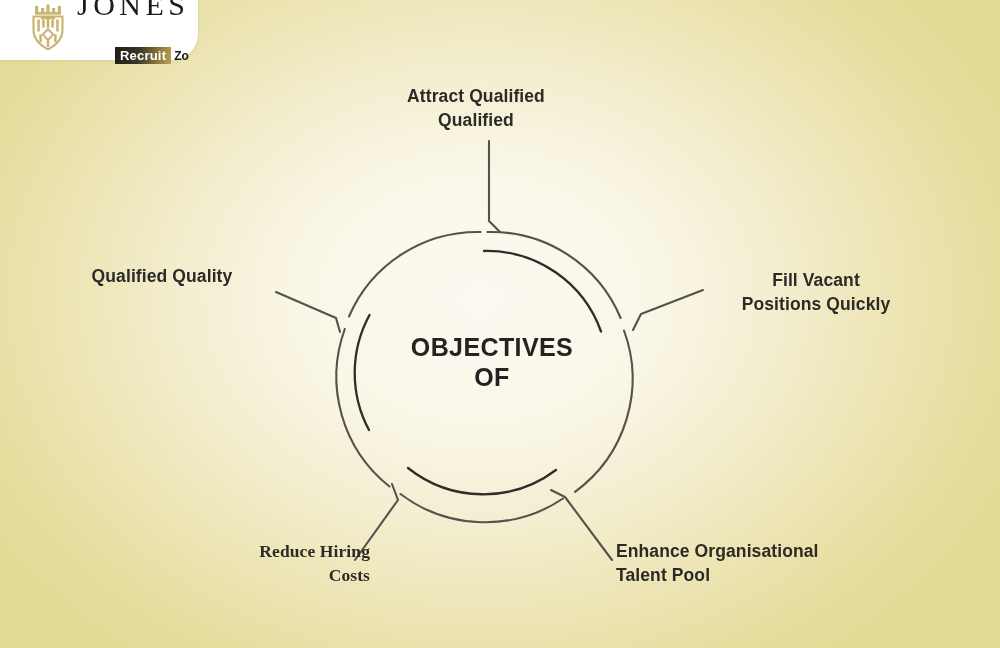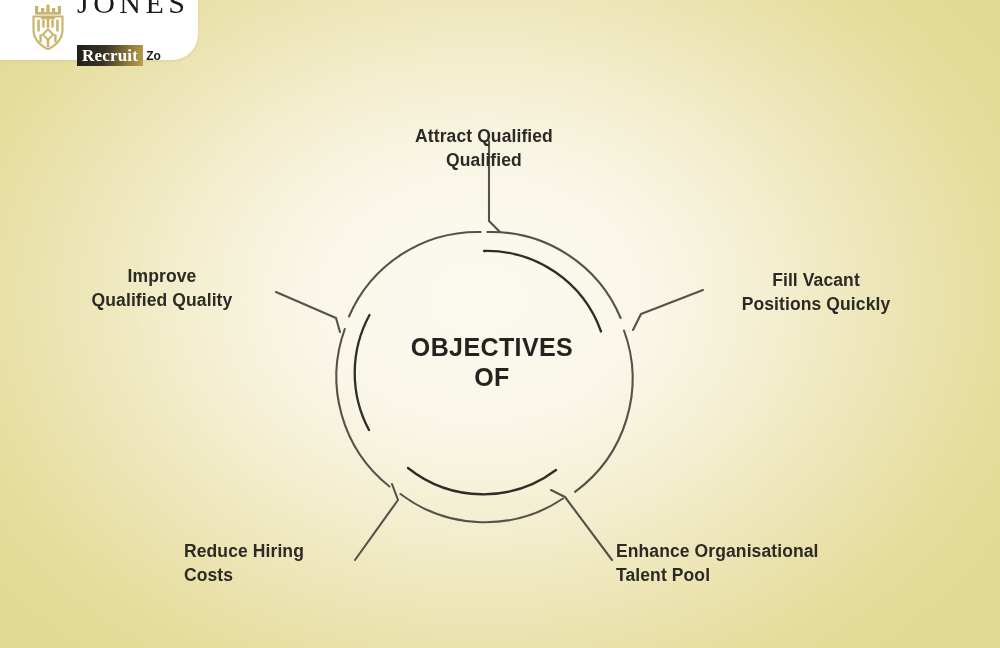--- a/index.html
+++ b/index.html
@@ -69,12 +69,13 @@
   .logo-badge {
     background: linear-gradient(100deg, #1f1d18 0%, #3a3428 42%, #8f7b3c 78%, #b9a051 100%);
     color: #ffffff;
-    font-size: 17px;
+    font-size: 13px;
     font-weight: bold;
     letter-spacing: 0.2px;
     padding: 1.5px 5px 2.5px 5px;
     line-height: 1;
-    font-family: Liberation Serif, serif;
+    font-family: Liberation Sans, sans-serif;
+    margin-left: 38px;
   }
   .logo-zo {
     color: #1b1b1b;

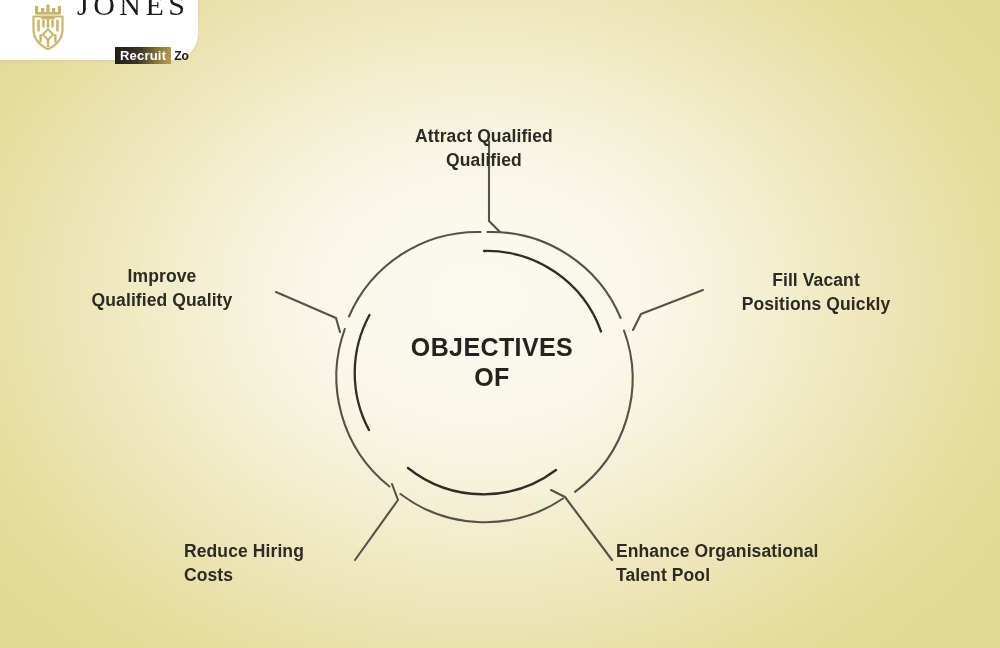--- a/index.html
+++ b/index.html
@@ -119,7 +119,7 @@
   }
   .node-label span { display: block; }
 
-  #label-attract   { left: 368px; top: 84px;  width: 232px; text-align: center; margin-top: 40px; }
+  #label-attract   { left: 360px; top: 84px;  width: 232px; text-align: center; }
   #label-fill      { left: 716px; top: 268px; width: 200px; text-align: center; }
   #label-enhance   { left: 616px; top: 539px; width: 290px; text-align: left; }
   #label-reduce    { left: 184px; top: 539px; width: 200px; text-align: left; }

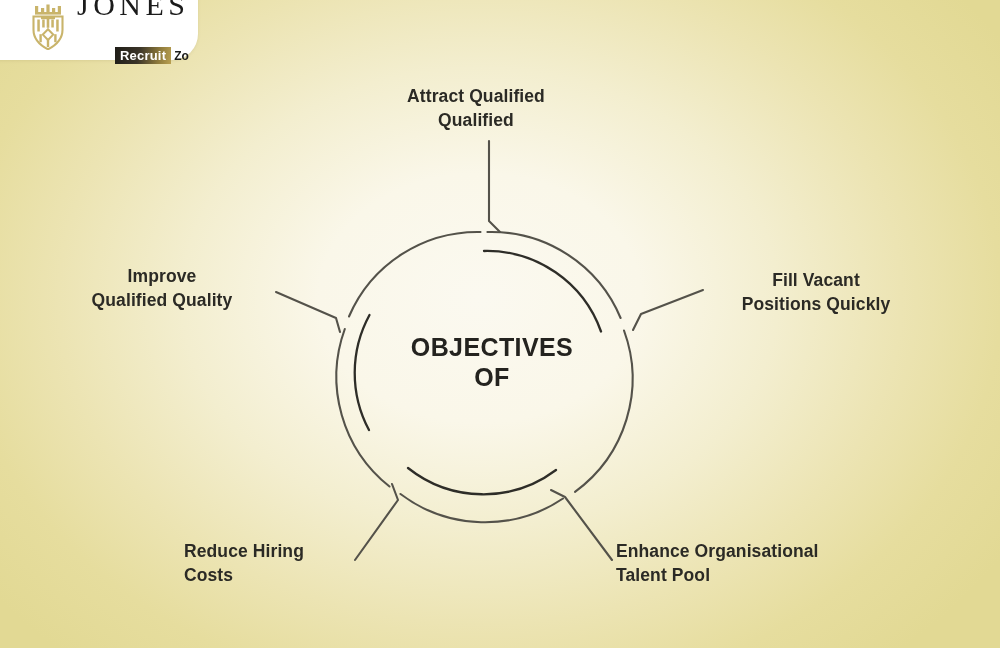--- a/index.html
+++ b/index.html
@@ -184,7 +184,6 @@
   </div>
 
   <div class="node-label" id="label-improve">
-    <span>Improve</span>
     <span>Qualified Quality</span>
   </div>
 

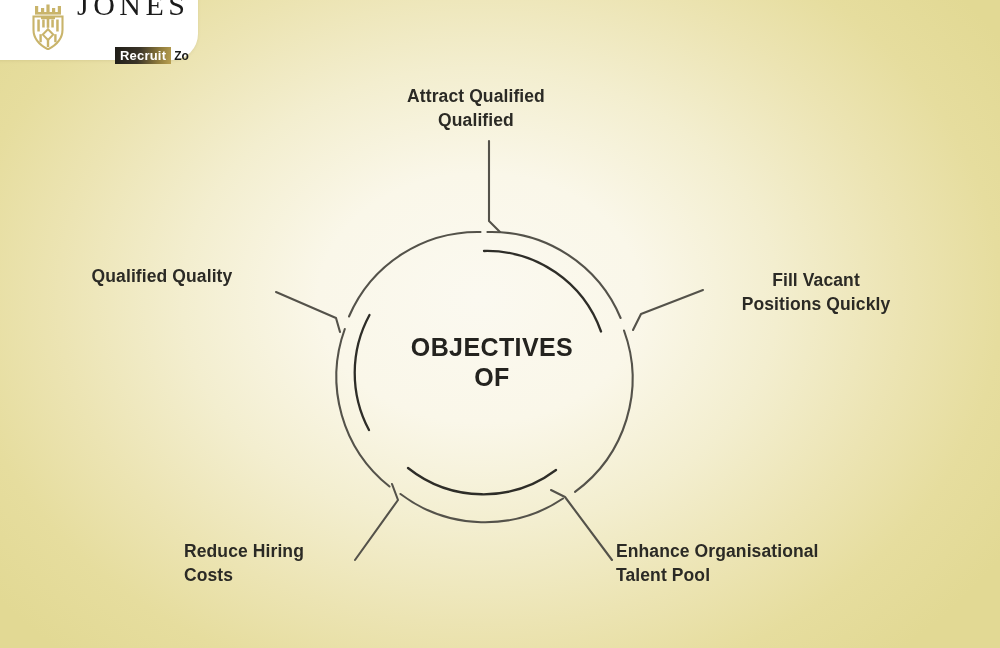--- a/index.html
+++ b/index.html
@@ -122,7 +122,7 @@
   #label-attract   { left: 360px; top: 84px;  width: 232px; text-align: center; }
   #label-fill      { left: 716px; top: 268px; width: 200px; text-align: center; }
   #label-enhance   { left: 616px; top: 539px; width: 290px; text-align: left; }
-  #label-reduce    { left: 184px; top: 539px; width: 200px; text-align: left; }
+  #label-reduce    { left: 170px; top: 539px; width: 200px; text-align: right; font-family: Liberation Serif, serif; }
   #label-improve   { left: 54px;  top: 264px; width: 216px; text-align: center; }
 </style>
 </head>

